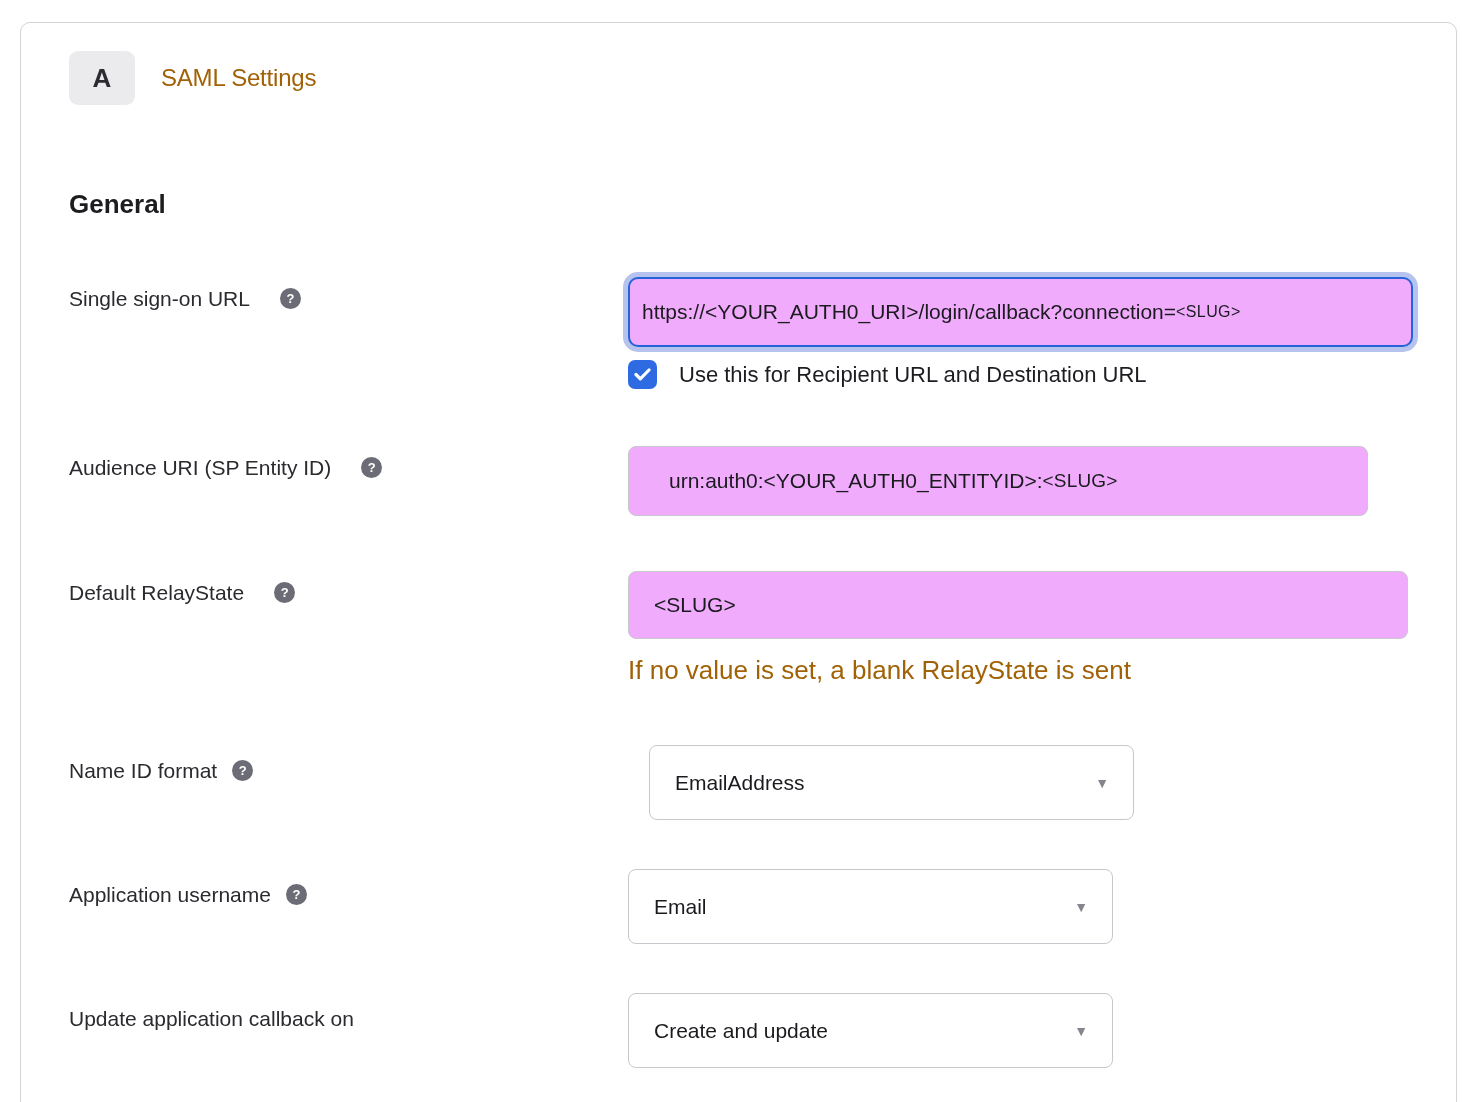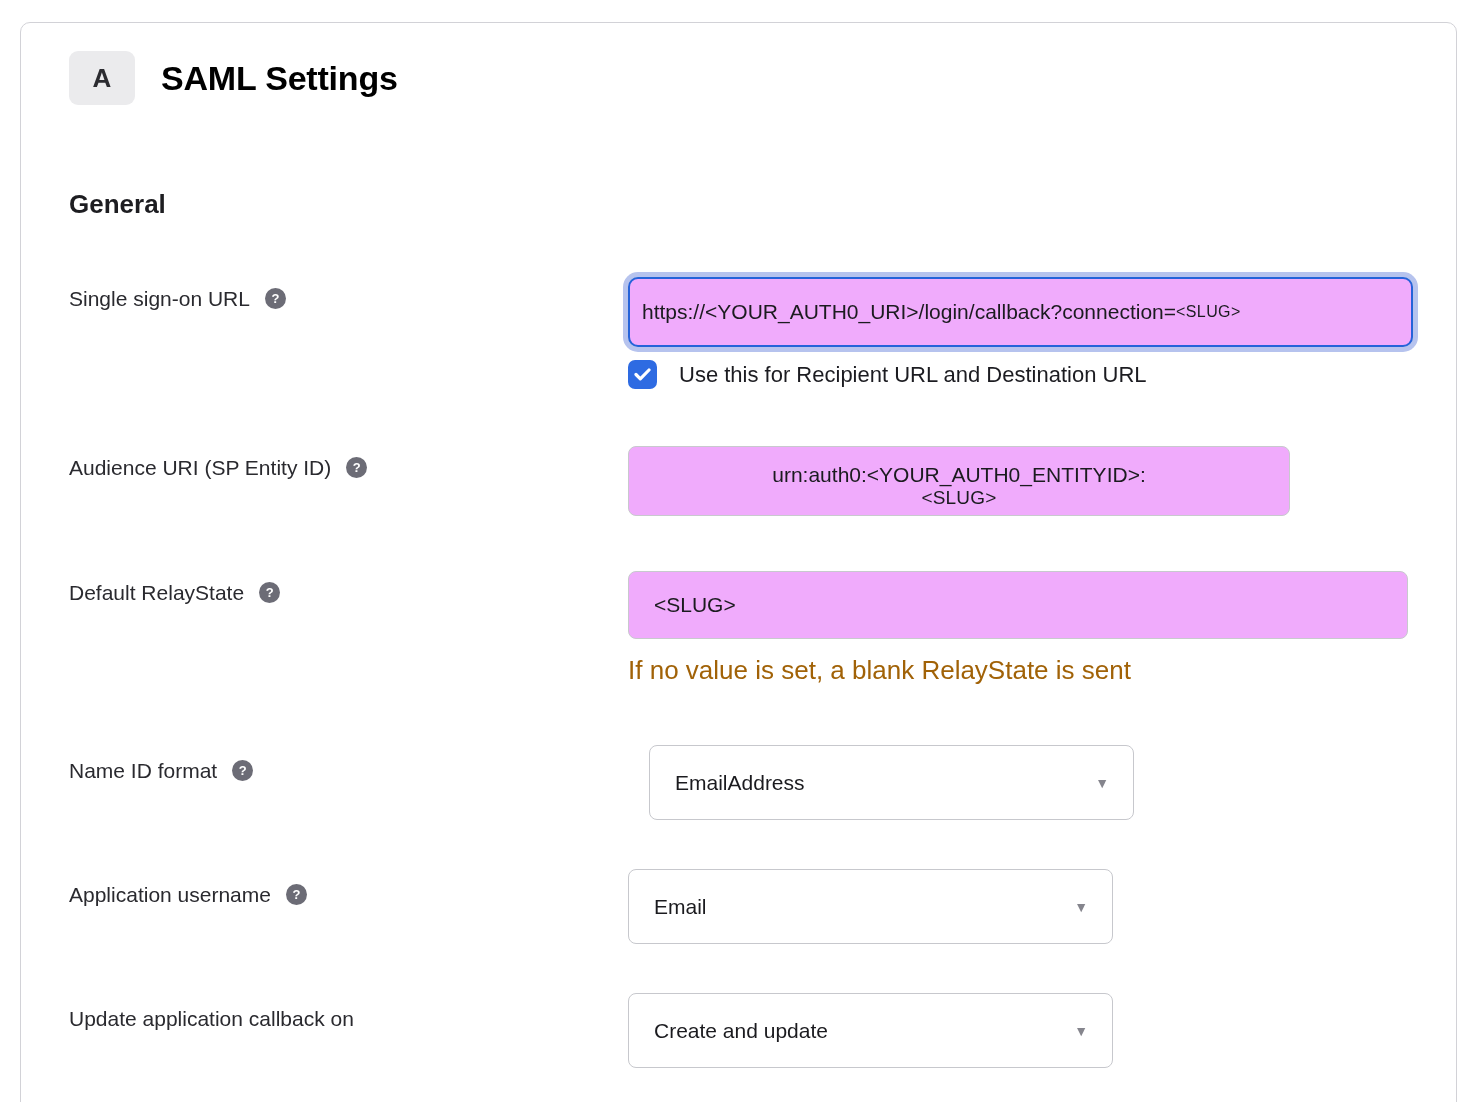--- a/index.html
+++ b/index.html
@@ -27,7 +27,7 @@
     display: flex; align-items: center; justify-content: center;
     font-size: 26px; font-weight: 700; color: #2b2b30;
   }
-  .panel-title { font-size: 34px; font-weight: 700; color: #000000; letter-spacing: -0.2px; }
+  .panel-title { font-size: 24px; font-weight: 400; color: #a16207; letter-spacing: -0.2px; }
   .section-title { margin-top: 84px; font-size: 26px; font-weight: 700; color: #1d1d21; }
 
   .row { display: flex; align-items: flex-start; }

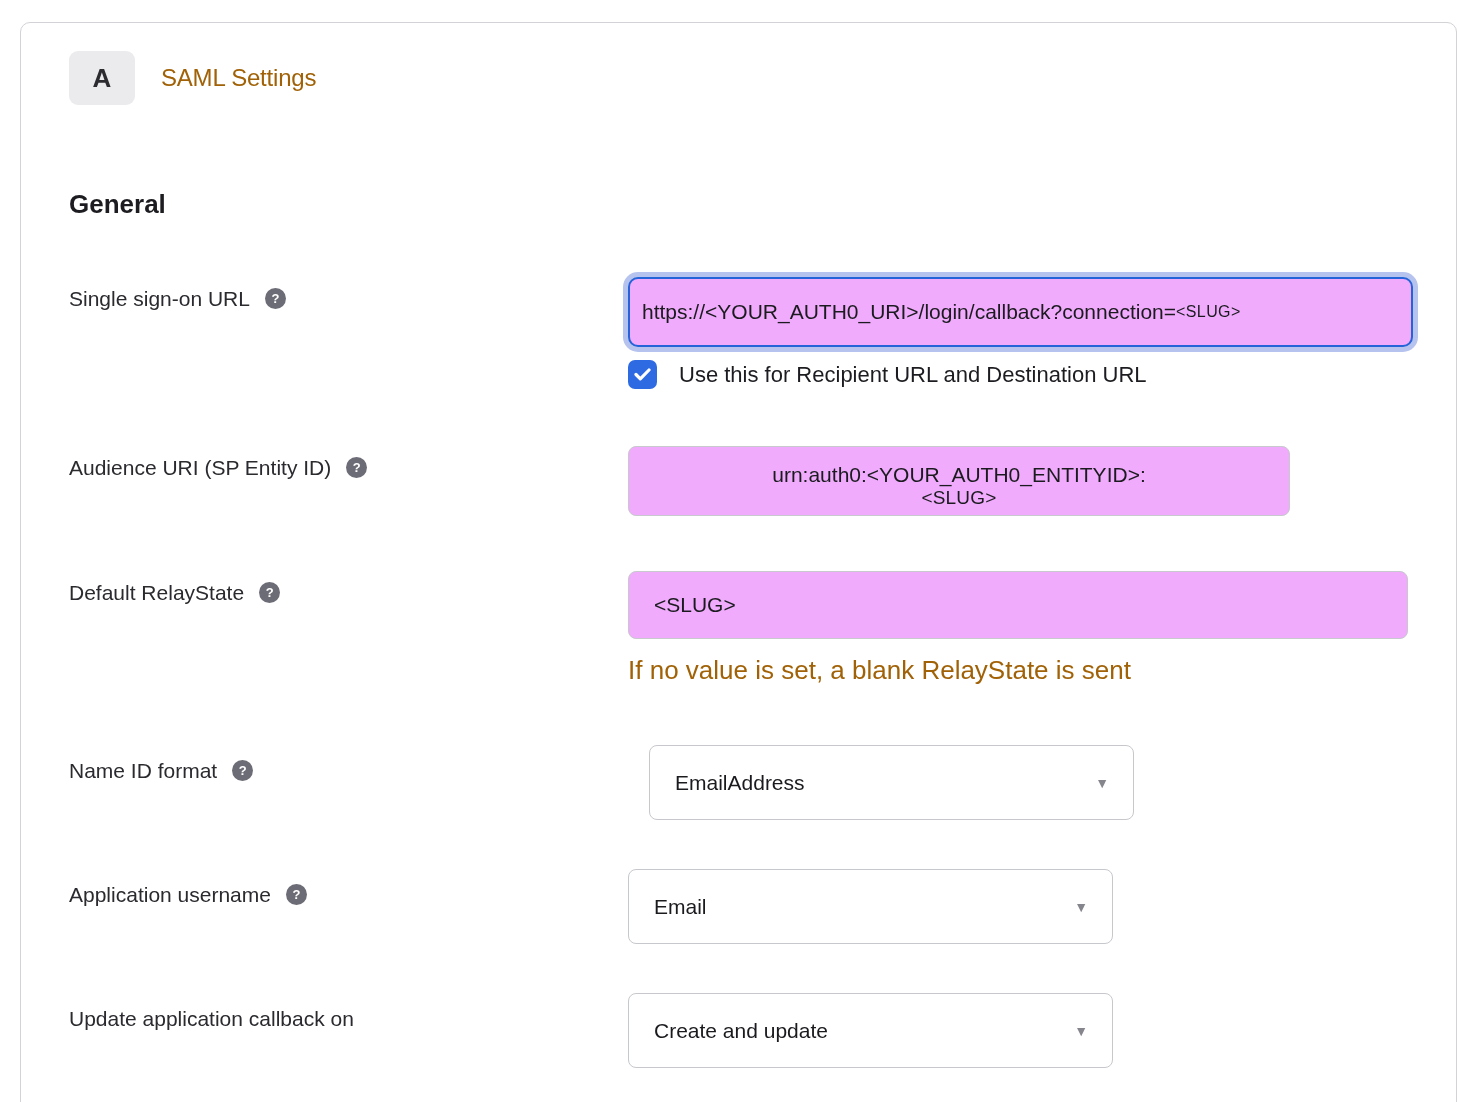--- a/index.html
+++ b/index.html
@@ -34,7 +34,7 @@
   .label-col { flex: 0 0 559px; display: flex; align-items: flex-start; }
   .control-col { flex: 1 1 auto; }
   .field-label { font-size: 21px; line-height: 27px; color: #2a2a2f; }
-  .pt-text .label-col { padding-top: 8px; }
+  .pt-text .label-col { padding-top: 8px; gap: 15px; }
   .pt-select .label-col { padding-top: 12px; }
 
   .help-icon {

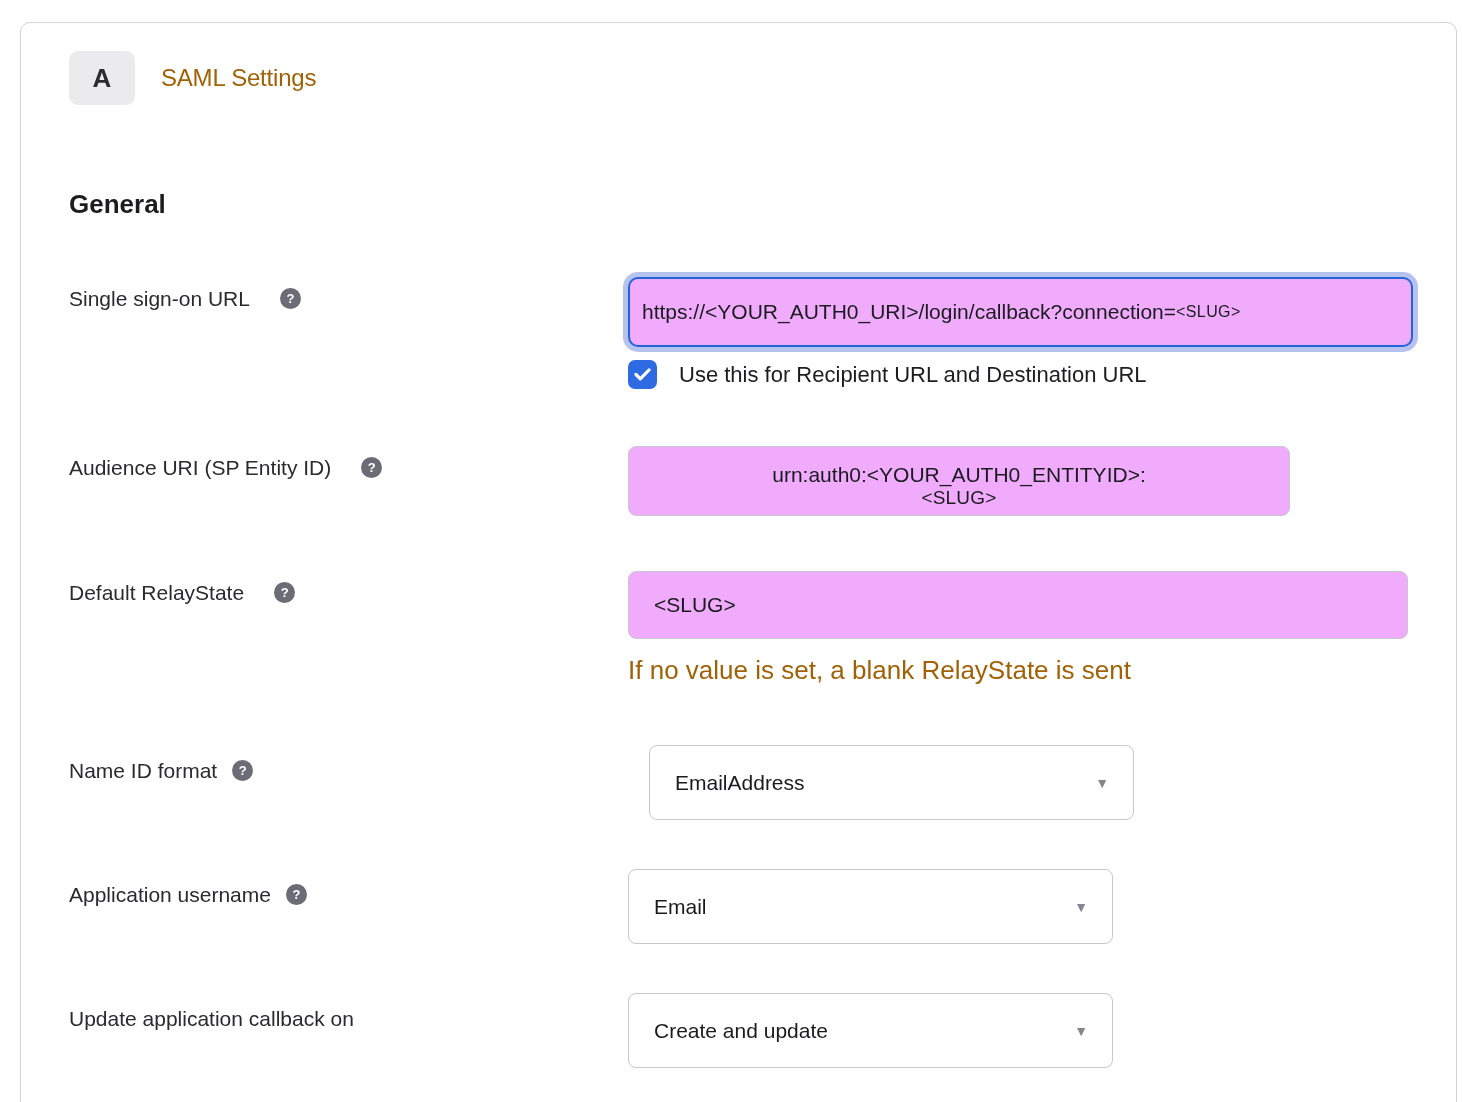--- a/index.html
+++ b/index.html
@@ -67,7 +67,7 @@
     border-radius: 10px;
     box-shadow: 0 0 0 5px var(--focus_ring, #b6c3ee);
   }
-  .ti-audience { width: 662px; height: 70px; padding: 16px 40px; flex-direction: column; }
+  .ti-audience { width: 740px; height: 70px; padding: 0 40px; }
   .ti-relay    { width: 780px; height: 68px; padding: 0 25px; }
   .slug-sm { font-size: 16px; letter-spacing: 0.4px; }
   .slug-md { font-size: 19px; letter-spacing: 0.2px; }

